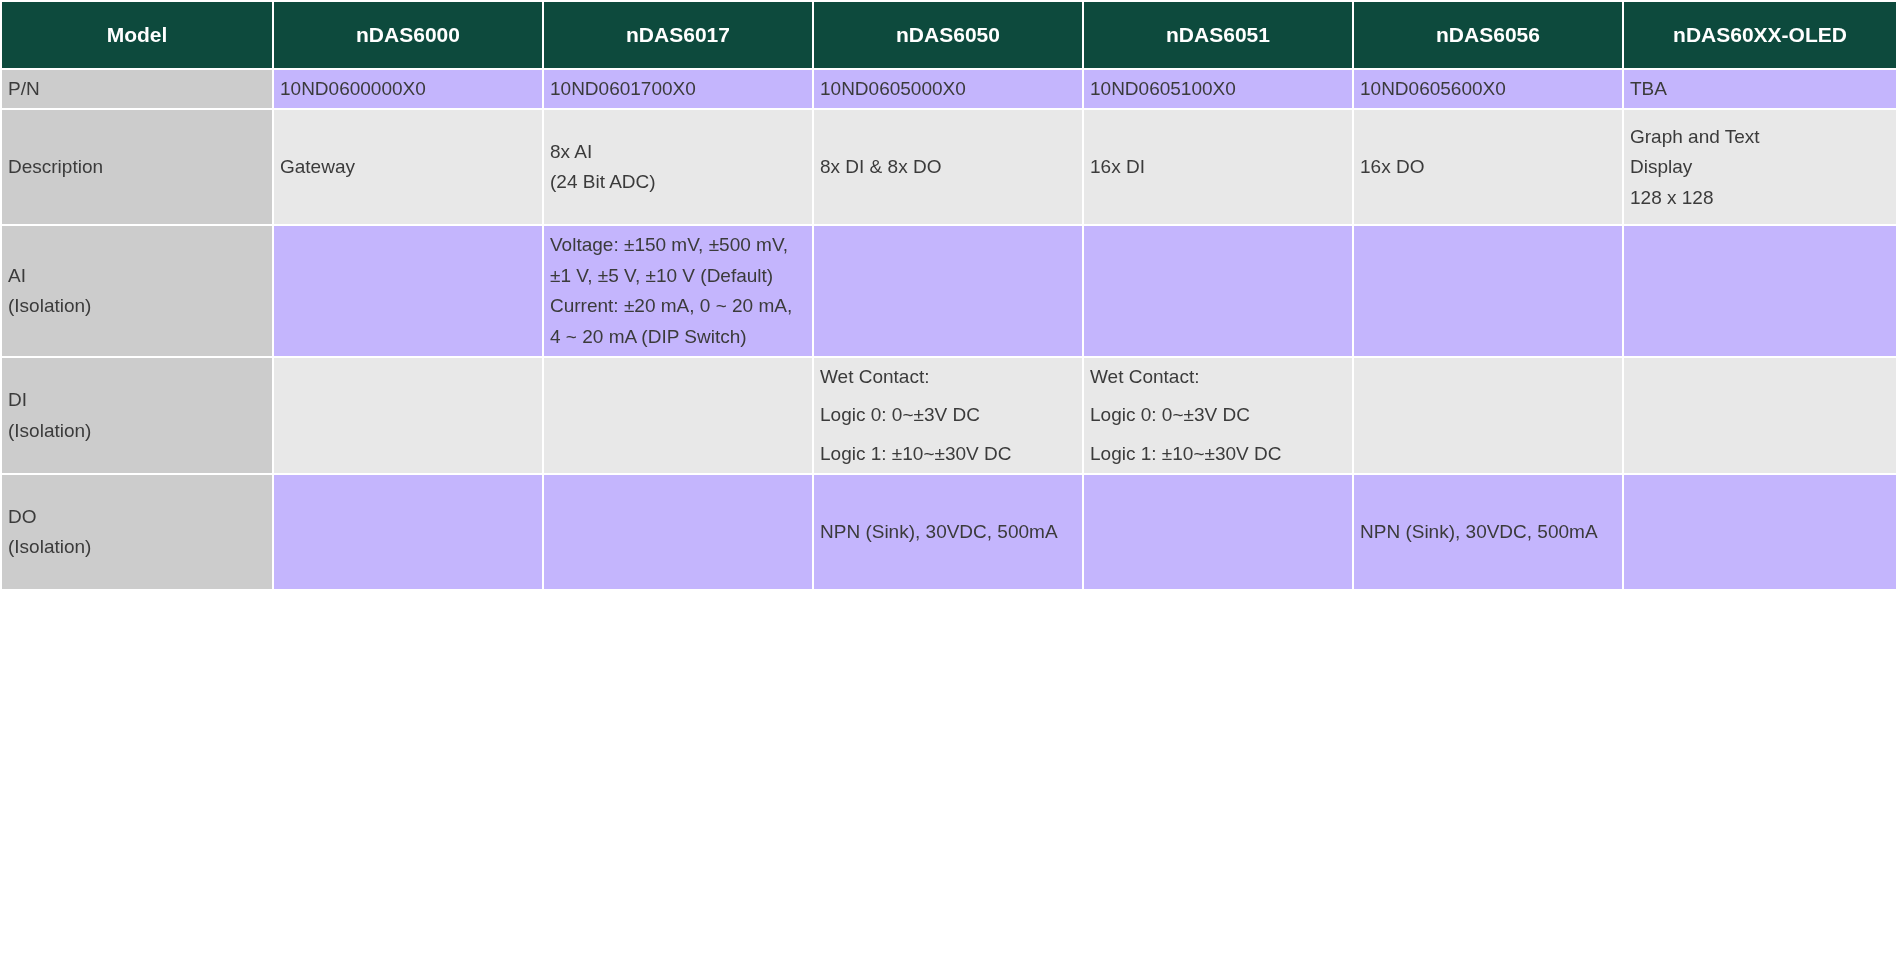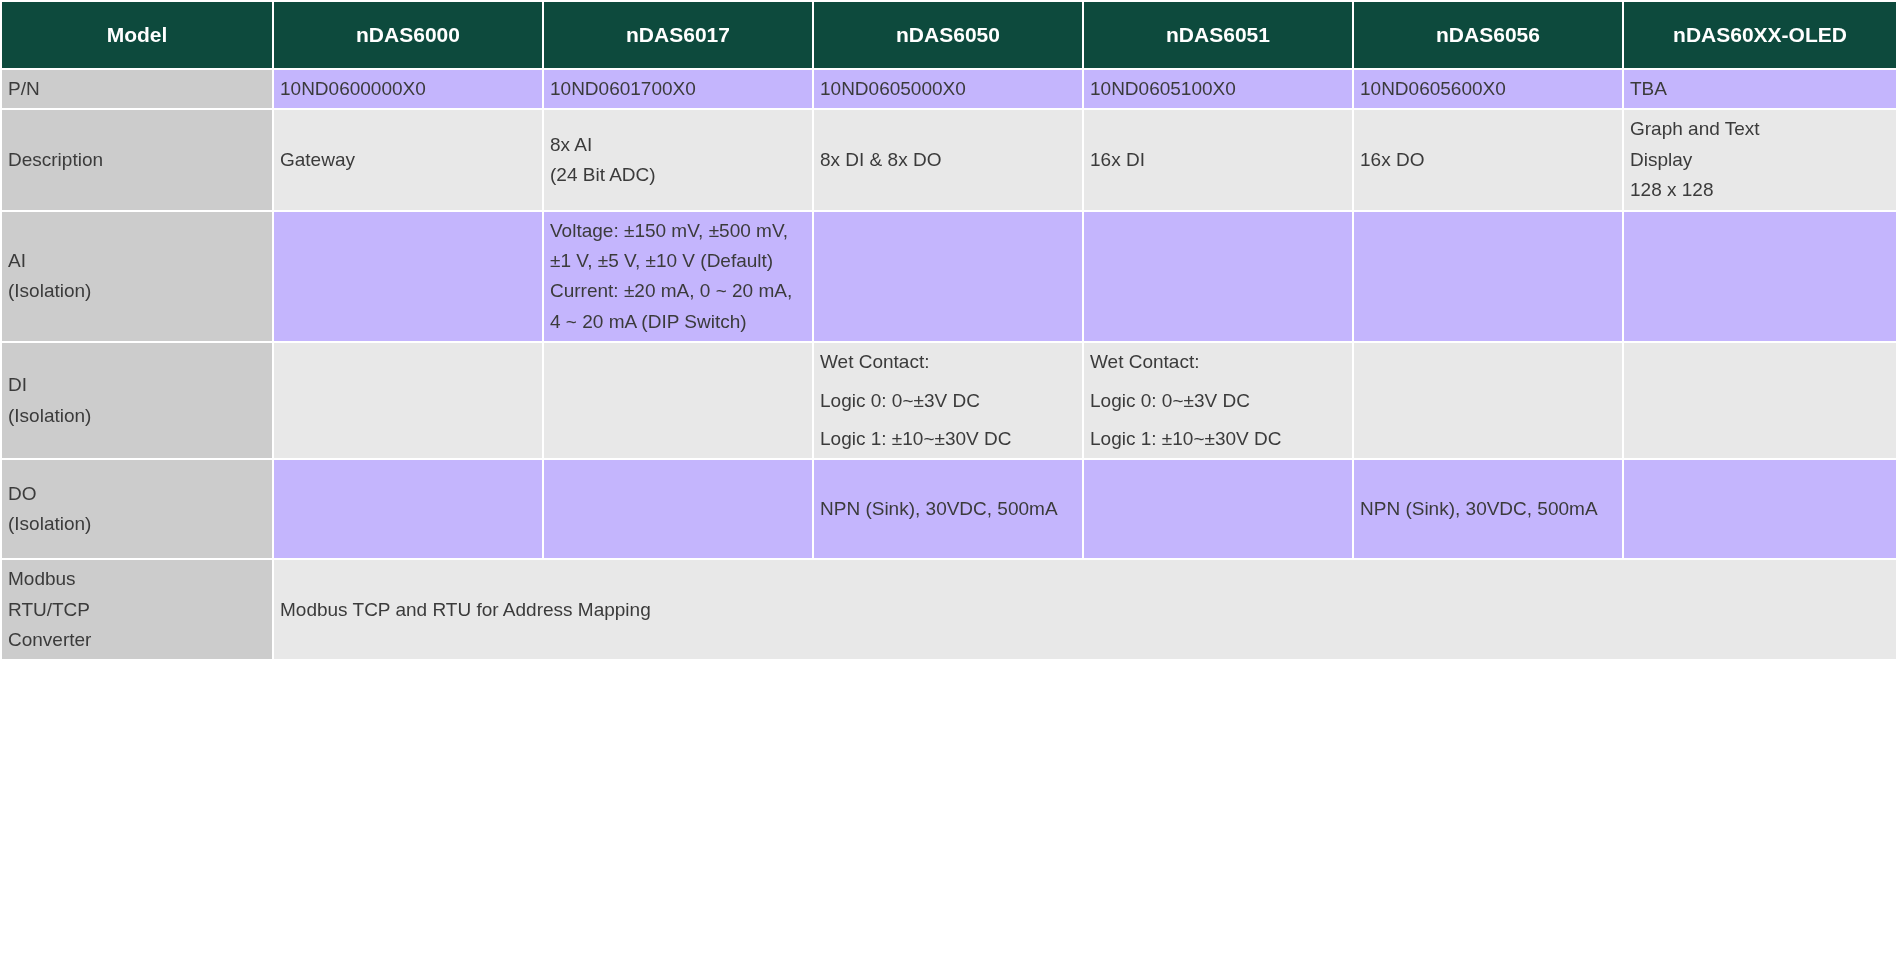--- a/index.html
+++ b/index.html
@@ -57,7 +57,7 @@
   td.dark { background: #c4b5fd; }
   td.pn { font-size: 14px; color: #4a4a4a; }
   td.small { font-size: 15.5px; line-height: 1.65; }
-  td.tall { height: 100px; }
+  td.tall { height: 116px; }
   .lines > div { display: block; }
   .spacer-line { height: 8px; }
   td.merged { font-size: 19px; }

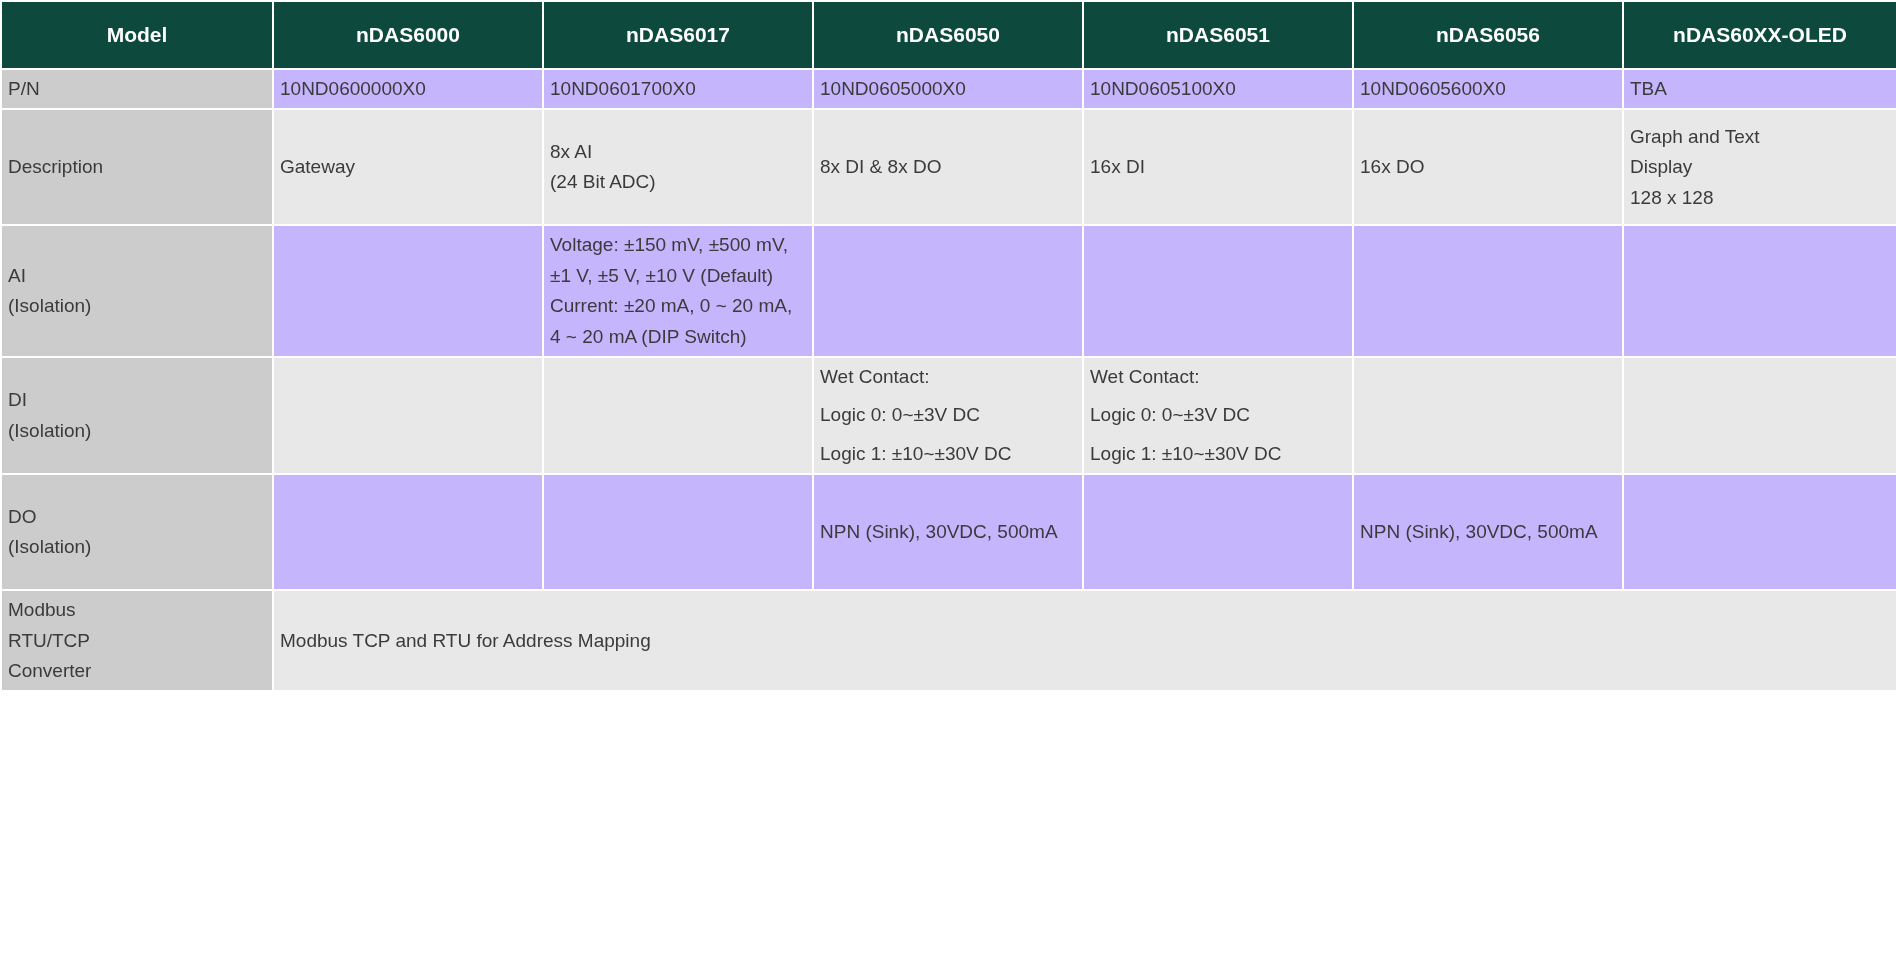--- a/index.html
+++ b/index.html
@@ -194,16 +194,6 @@
           </td>
           <td class="lines dark small tall"></td>
         </tr>
-        <tr>
-          <td class="rowlabel lines">
-            <div>Modbus</div>
-            <div>RTU/TCP</div>
-            <div>Converter</div>
-          </td>
-          <td class="merged lines light" colspan="6">
-            <div>Modbus TCP and RTU for Address Mapping</div>
-          </td>
-        </tr>
       </tbody>
   </table>
 </div>

